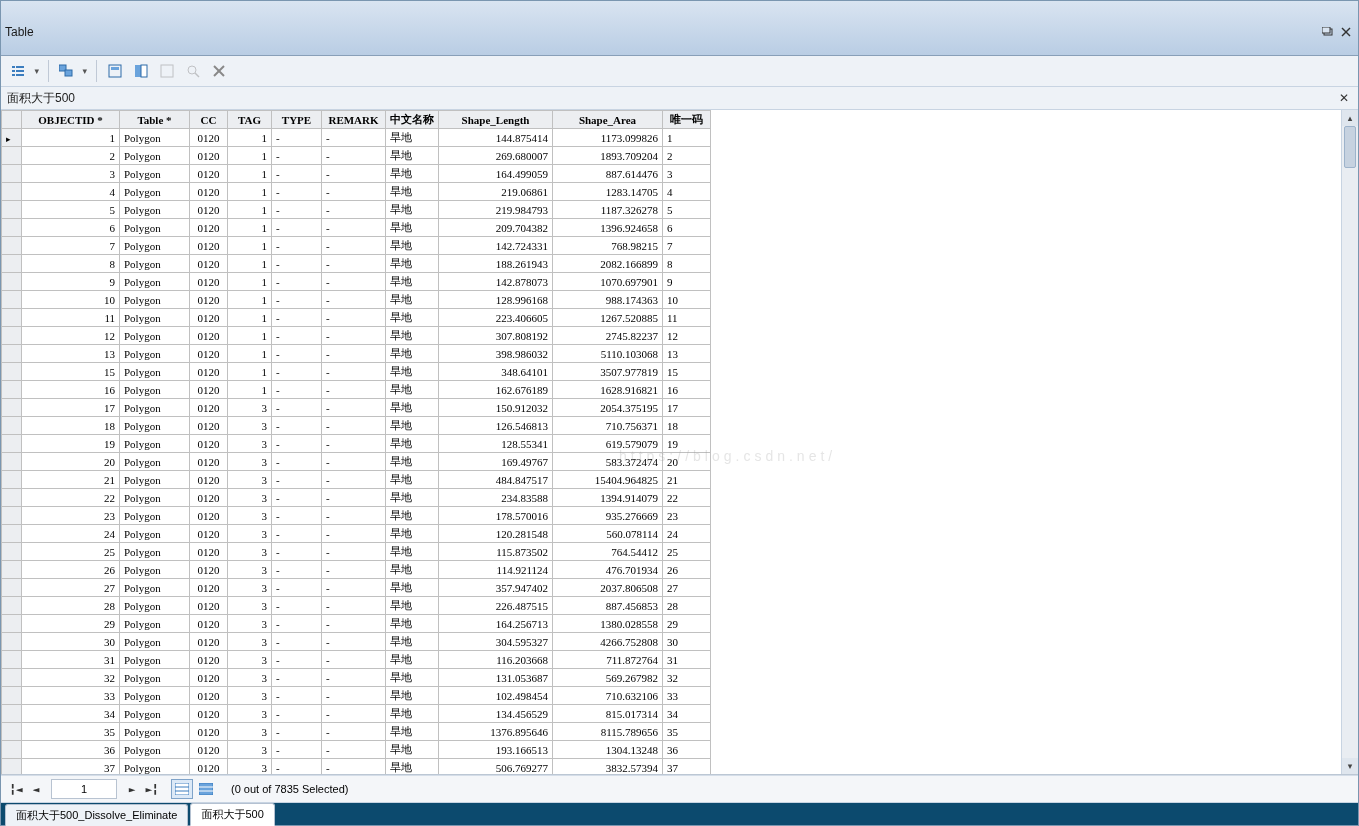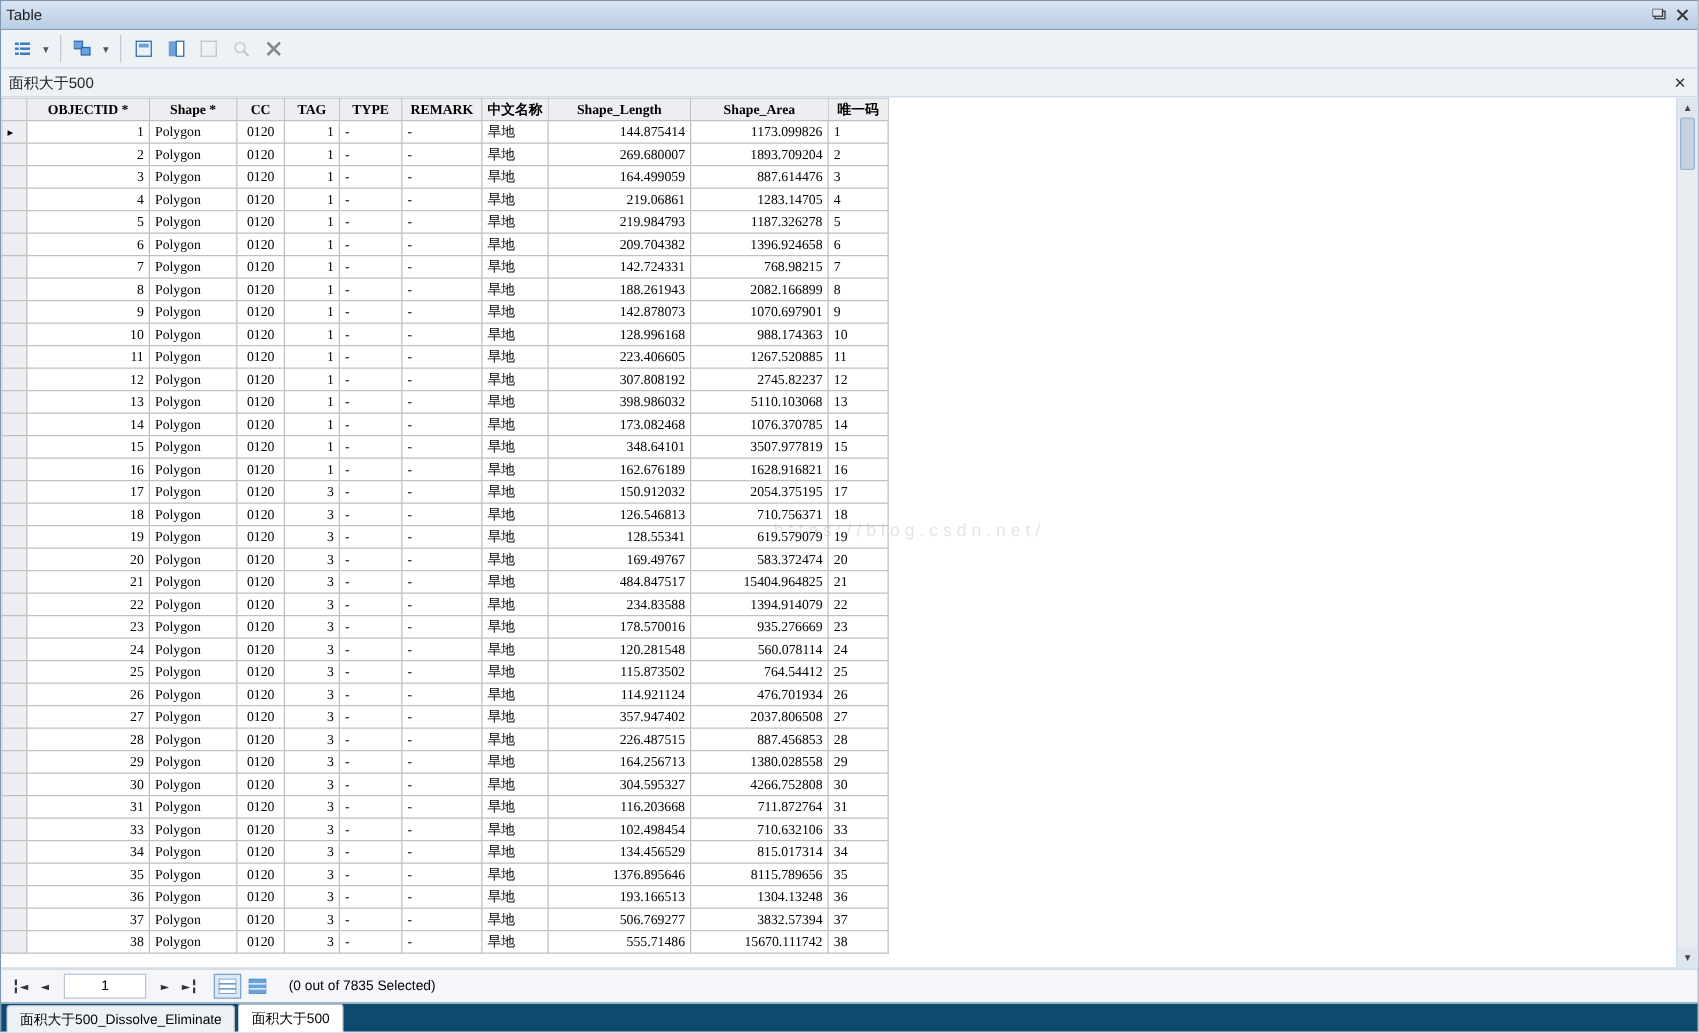--- a/index.html
+++ b/index.html
@@ -4,7 +4,7 @@
 <style>
   html,body{margin:0;padding:0;font-family:"Microsoft YaHei","SimSun",Tahoma,sans-serif;font-size:11px;color:#000;background:#fff;overflow:hidden}
   .window{width:1359px;height:826px;border:1px solid #7a96b0;box-sizing:border-box;display:flex;flex-direction:column;background:#f0f0f0}
-  .titlebar{height:22px;background:linear-gradient(to bottom,#d9e4f1,#b9cde4);display:flex;align-items:center;padding:0 4px;border-bottom:1px solid #889fb8}
+  .titlebar{height:22px;background:linear-gradient(to bottom,#d9e4f1,#b9cde4);display:flex;align-items:flex-end;padding:16px 4px;border-bottom:1px solid #889fb8}
   .titlebar .title{flex:1;font-size:12px;color:#1a1a1a}
   .titlebar .winbtn{width:16px;height:14px;margin-left:2px;display:flex;align-items:center;justify-content:center;cursor:pointer}
   .toolbar{height:30px;background:#eef2f7;border-bottom:1px solid #c8d4e2;display:flex;align-items:center;padding:0 6px;gap:2px}

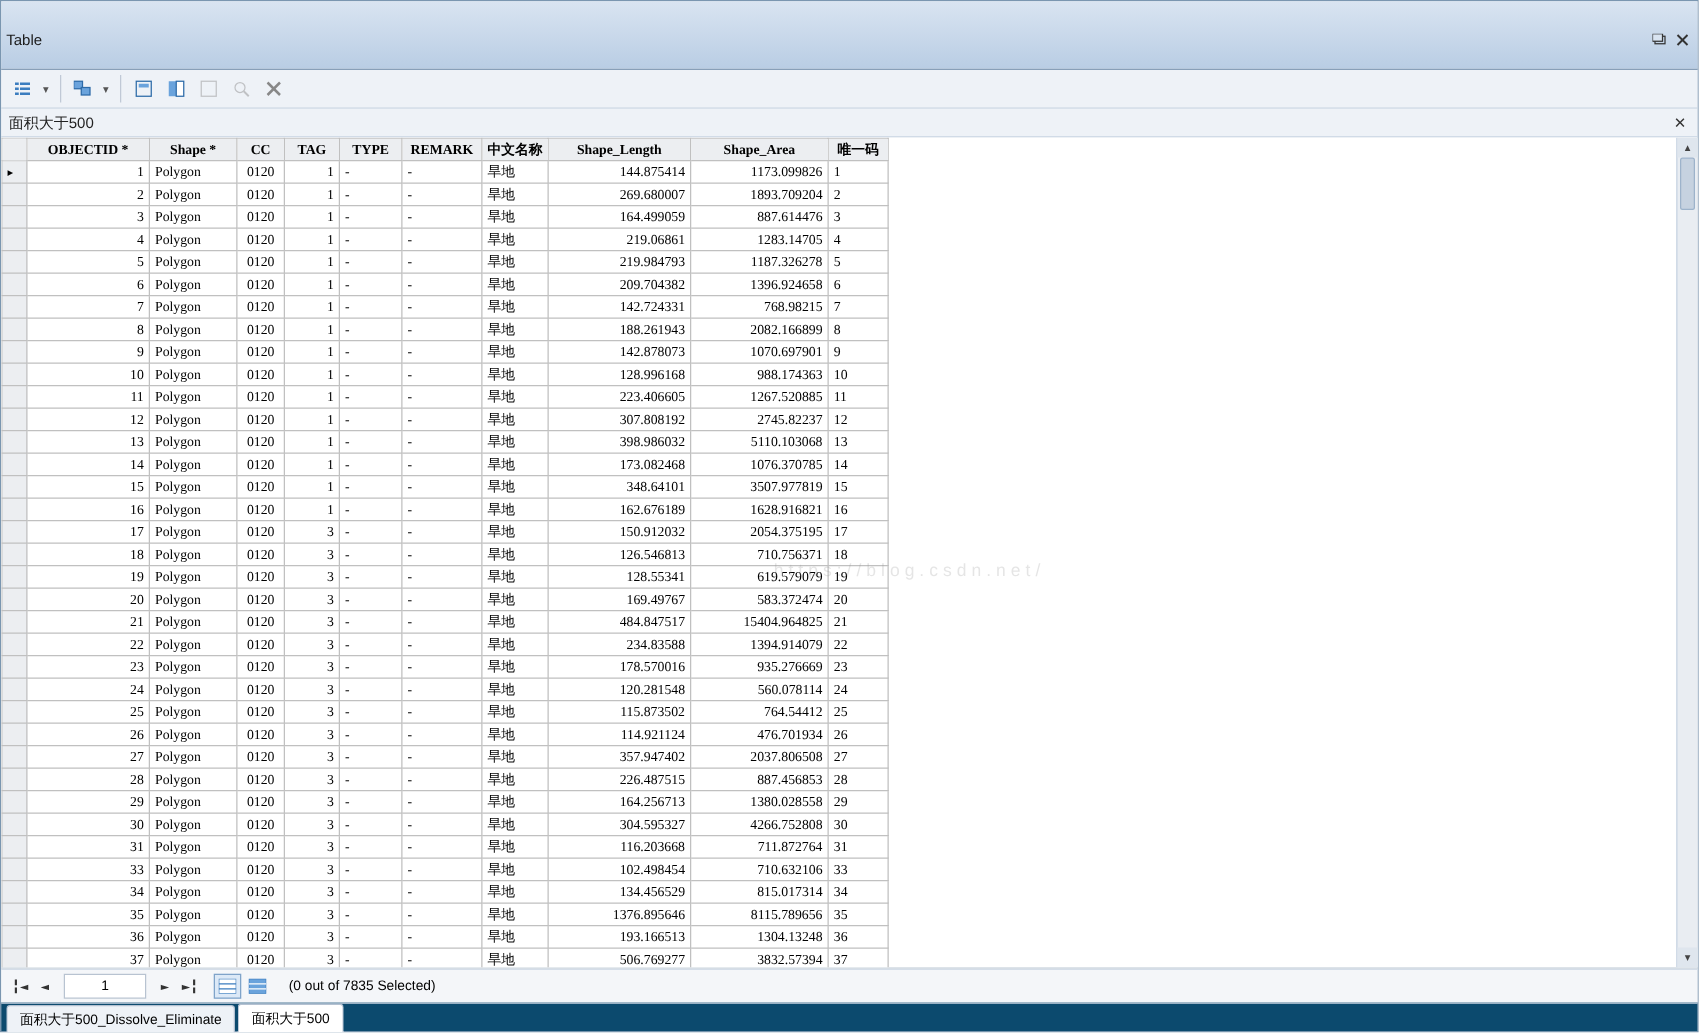--- a/index.html
+++ b/index.html
@@ -121,7 +121,7 @@
             <tr>
               <th class="rowhandle"></th>
               <th style="width:98px">OBJECTID *</th>
-              <th style="width:70px">Shape *</th>
+              <th style="width:70px">Table *</th>
               <th style="width:38px">CC</th>
               <th style="width:44px">TAG</th>
               <th style="width:50px">TYPE</th>

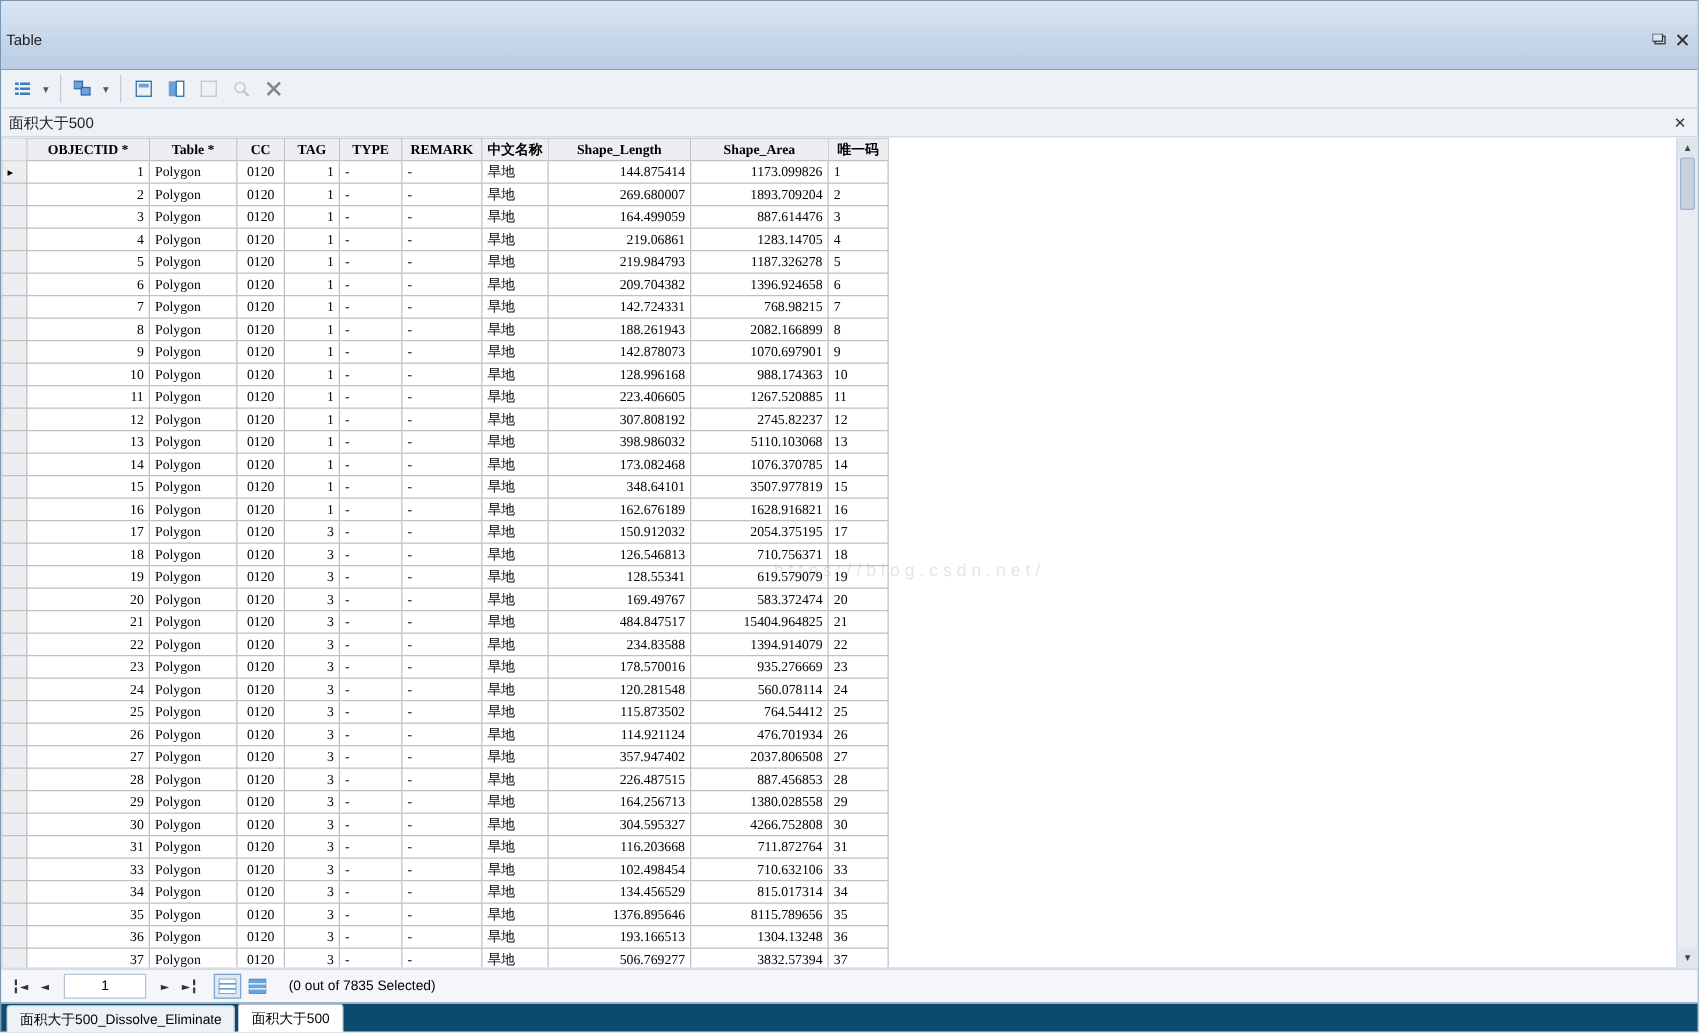--- a/index.html
+++ b/index.html
@@ -304,19 +304,6 @@
             </tr>
             <tr>
               <td class="rowhandle "></td>
-              <td class="num">14</td>
-              <td>Polygon</td>
-              <td class="ctr">0120</td>
-              <td class="num">1</td>
-              <td>-</td>
-              <td>-</td>
-              <td>旱地</td>
-              <td class="num">173.082468</td>
-              <td class="num">1076.370785</td>
-              <td>14</td>
-            </tr>
-            <tr>
-              <td class="rowhandle "></td>
               <td class="num">15</td>
               <td>Polygon</td>
               <td class="ctr">0120</td>

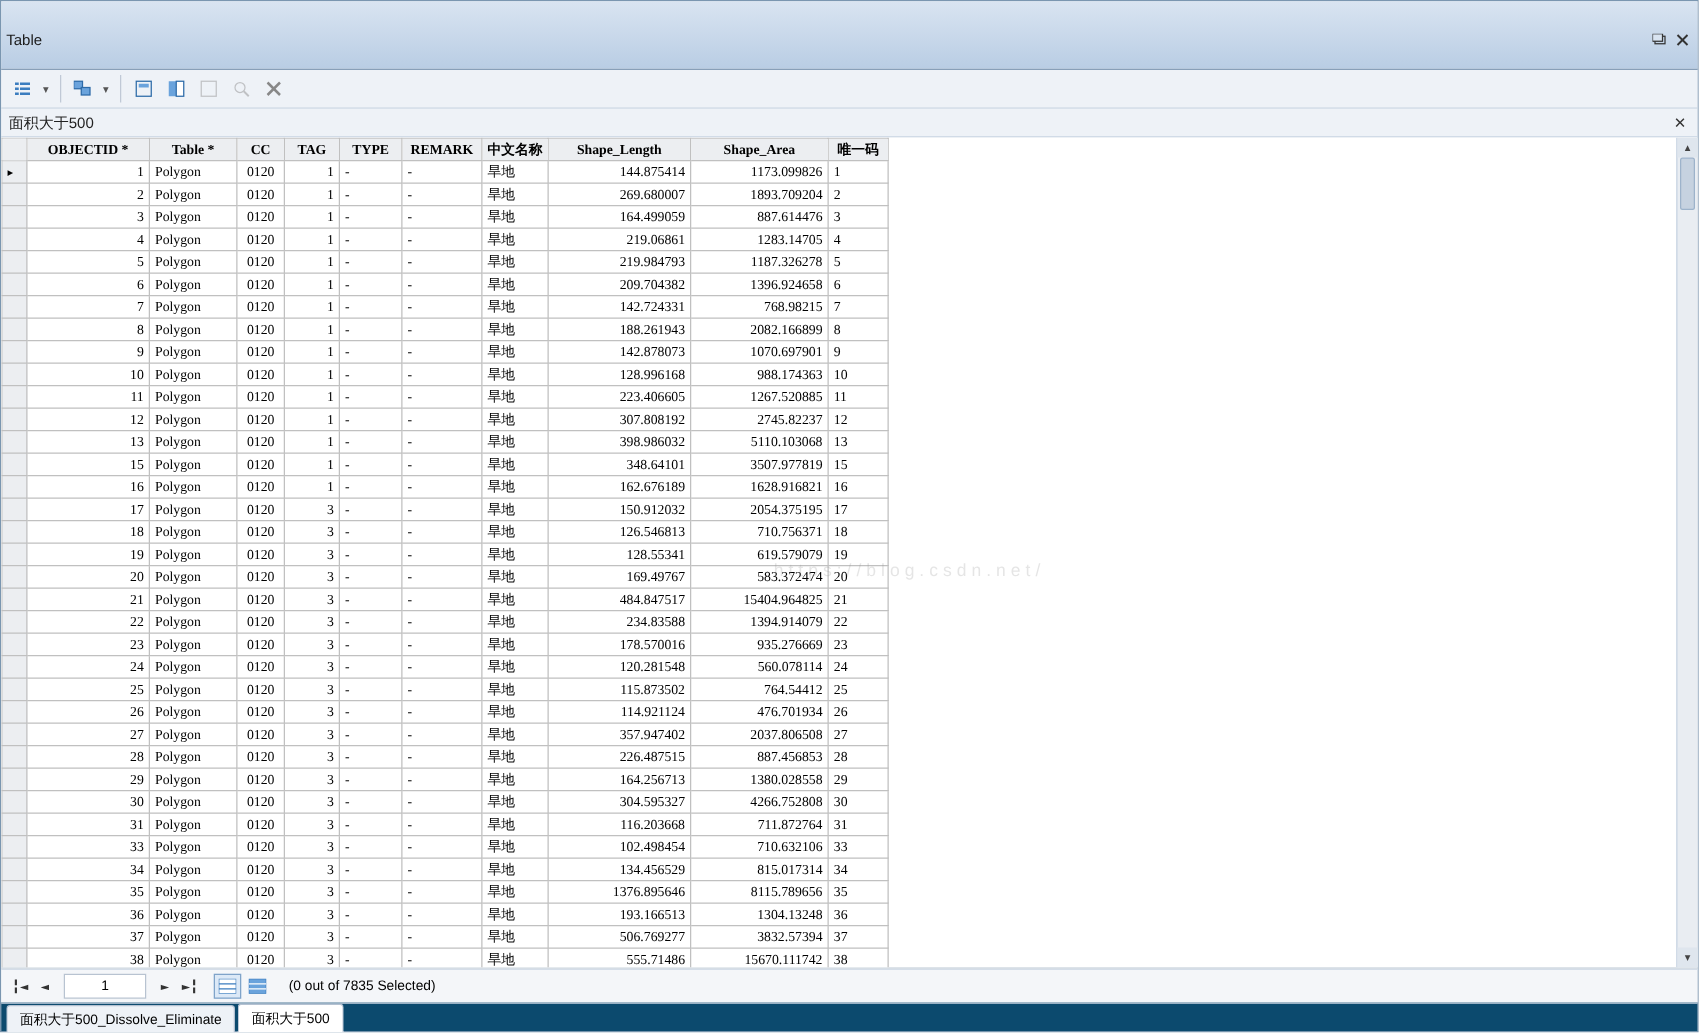--- a/index.html
+++ b/index.html
@@ -525,6 +525,19 @@
             </tr>
             <tr>
               <td class="rowhandle "></td>
+              <td class="num">32</td>
+              <td>Polygon</td>
+              <td class="ctr">0120</td>
+              <td class="num">3</td>
+              <td>-</td>
+              <td>-</td>
+              <td>旱地</td>
+              <td class="num">131.053687</td>
+              <td class="num">569.267982</td>
+              <td>32</td>
+            </tr>
+            <tr>
+              <td class="rowhandle "></td>
               <td class="num">33</td>
               <td>Polygon</td>
               <td class="ctr">0120</td>

